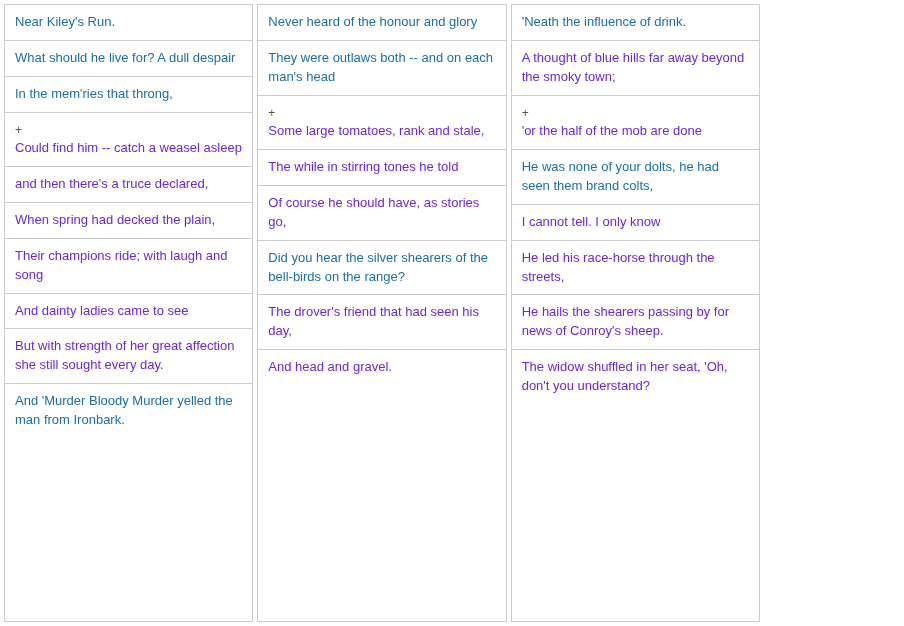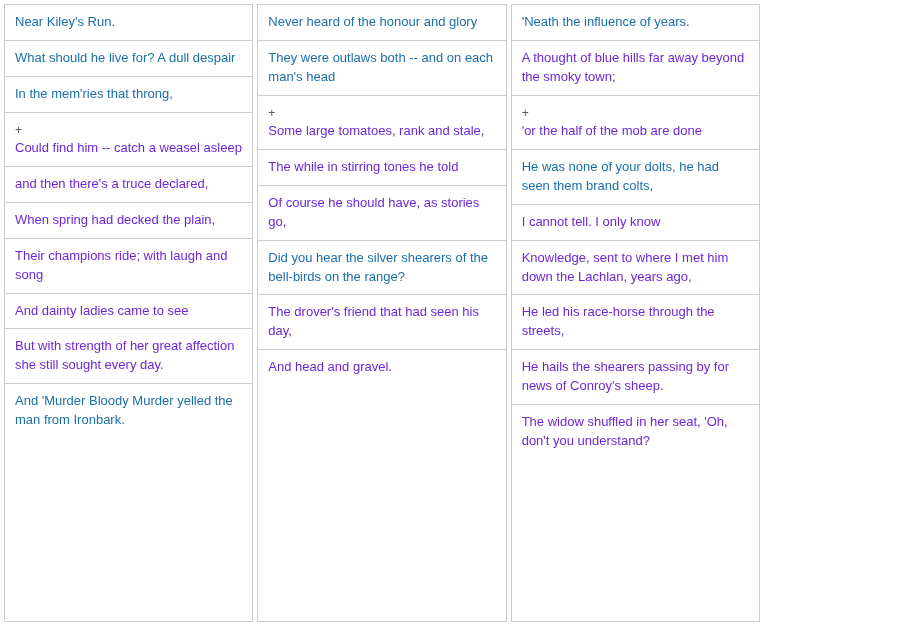--- a/index.html
+++ b/index.html
@@ -70,7 +70,7 @@
       <div class="cell"><span class="text-dark">And head and gravel.</span></div>
     </div>
     <div class="column">
-      <div class="cell"><span class="text-blue">'Neath the influence of years.</span></div>
+      <div class="cell"><span class="text-blue">'Neath the influence of drink.</span></div>
       <div class="cell"><span class="text-dark">A thought of blue hills far away beyond the smoky town;</span></div>
       <div class="cell"><span class="text-plus">+</span><br><span class="text-dark">'or the half of the mob are done</span></div>
       <div class="cell"><span class="text-blue">He was none of your dolts, he had seen them brand colts,</span></div>

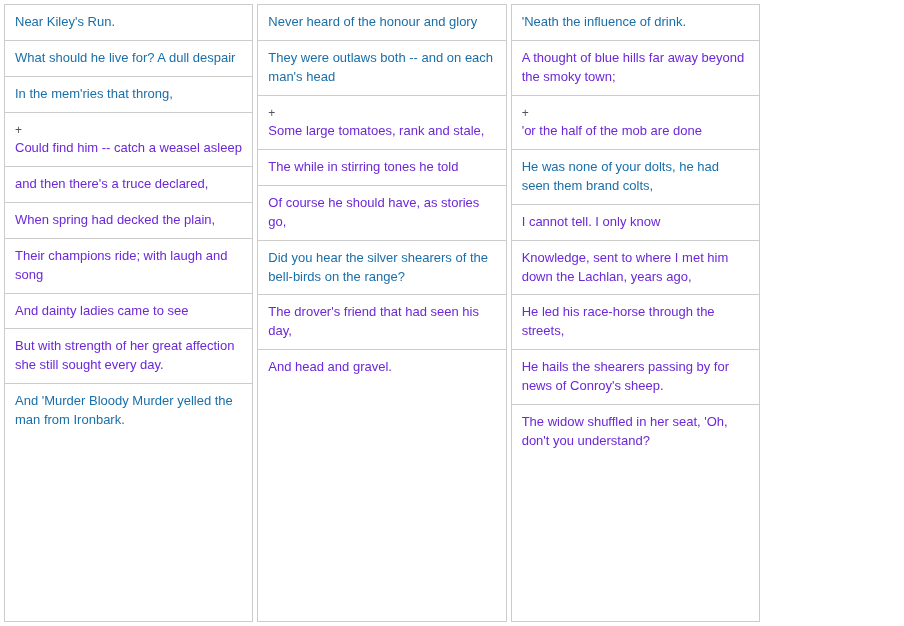--- a/index.html
+++ b/index.html
@@ -75,7 +75,6 @@
       <div class="cell"><span class="text-plus">+</span><br><span class="text-dark">'or the half of the mob are done</span></div>
       <div class="cell"><span class="text-blue">He was none of your dolts, he had seen them brand colts,</span></div>
       <div class="cell"><span class="text-dark">I cannot tell. I only know</span></div>
-      <div class="cell"><span class="text-dark">Knowledge, sent to where I met him down the Lachlan, years ago,</span></div>
       <div class="cell"><span class="text-dark">He led his race-horse through the streets,</span></div>
       <div class="cell"><span class="text-dark">He hails the shearers passing by for news of Conroy's sheep.</span></div>
       <div class="cell"><span class="text-dark">The widow shuffled in her seat, 'Oh, don't you understand?</span></div>

